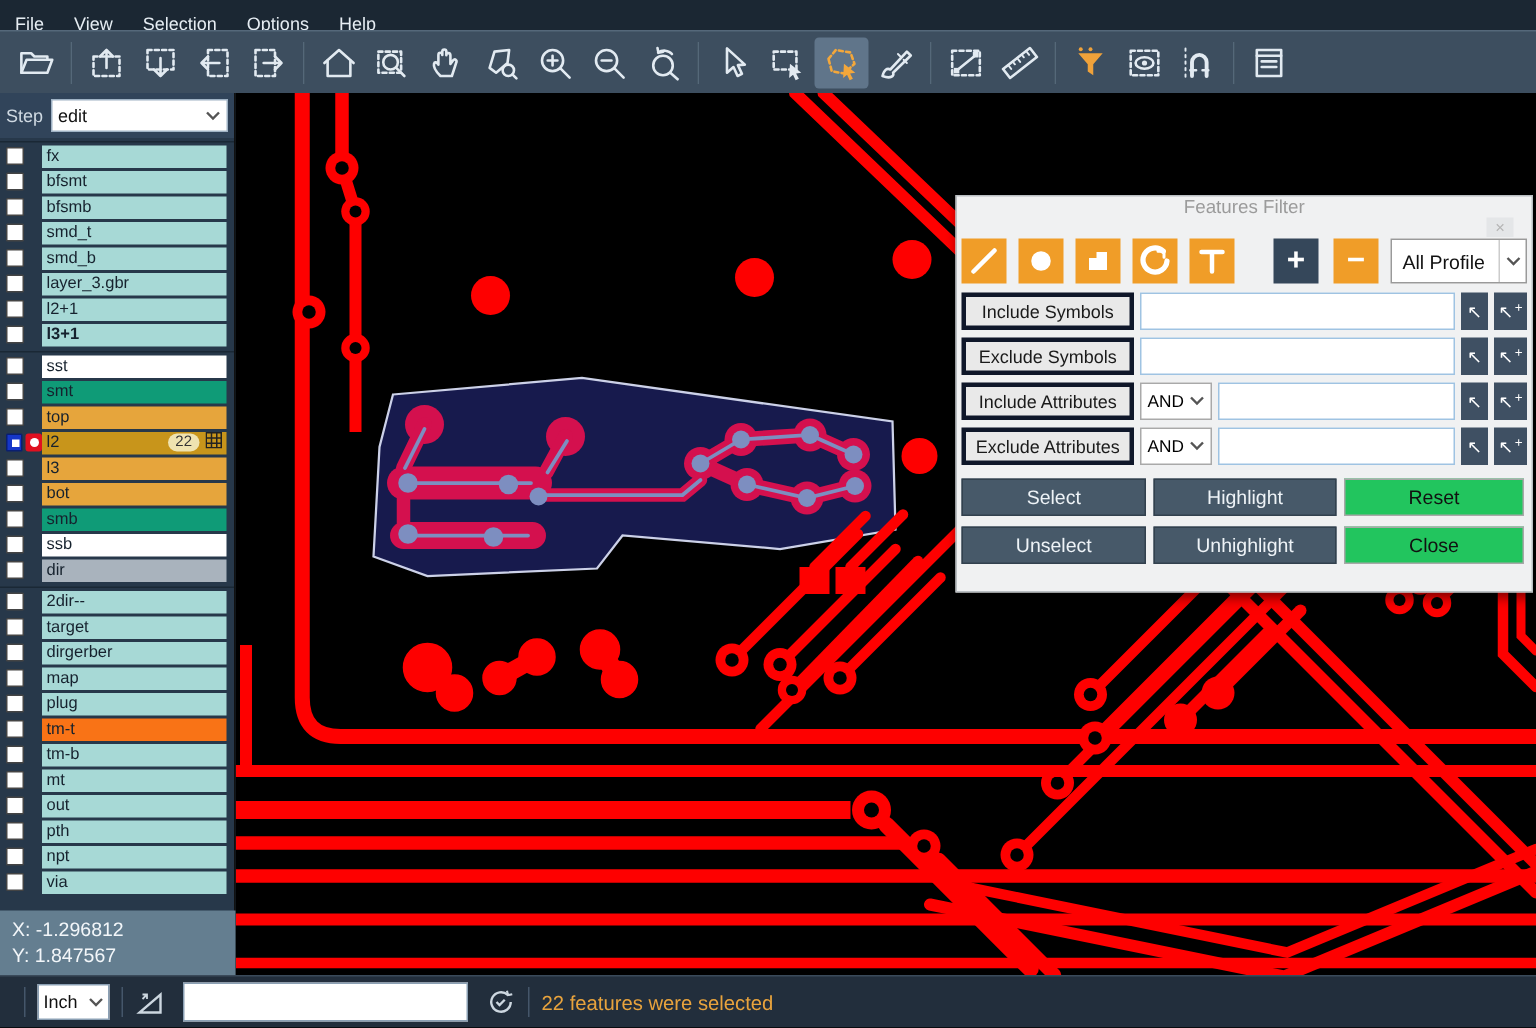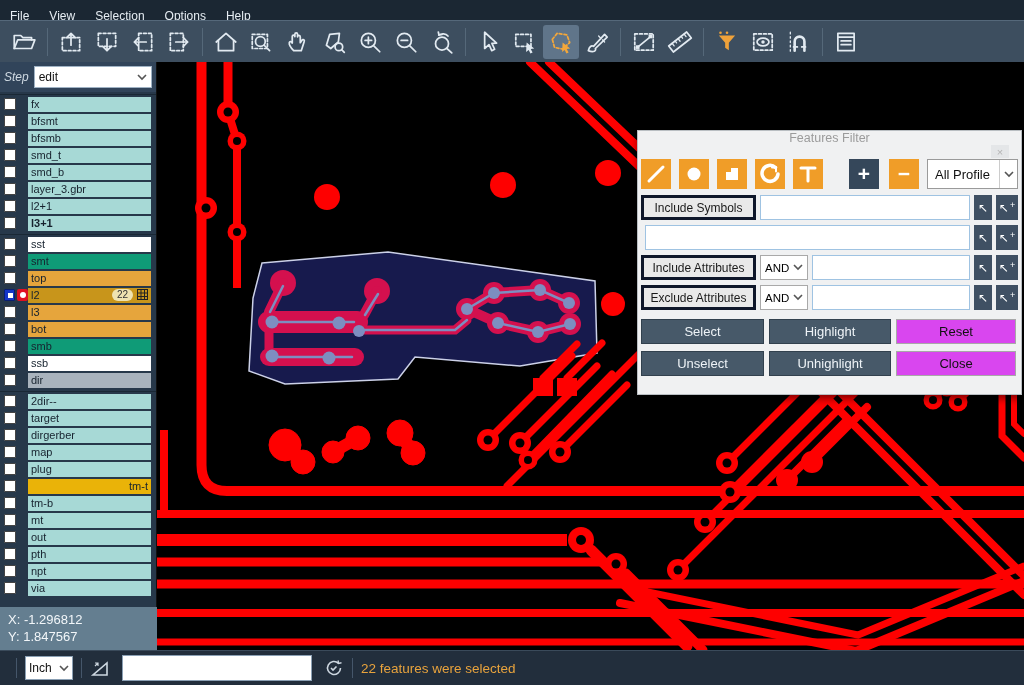--- a/index.html
+++ b/index.html
@@ -36,7 +36,7 @@
   .sidebar { position:absolute; left:0; top:0; width:157px; height:588px;
     background:#27384a; border-right:1px solid #111; }
   .step-row { height:30px; background:#31445a; display:flex; align-items:center; padding:0 4px; gap:5px; }
-  .step-label { color:#cfd9e2; font-size:12px;font-style:italic; }
+  .step-label { color:#cfd9e2; font-size:12px; }
   .step-combo { flex:1; height:22px; background:#fff; border:1px solid #9fb2c4; display:flex;
     align-items:center; justify-content:space-between; padding:0 4px; }
   .step-combo .val { font-size:12px; color:#111; }

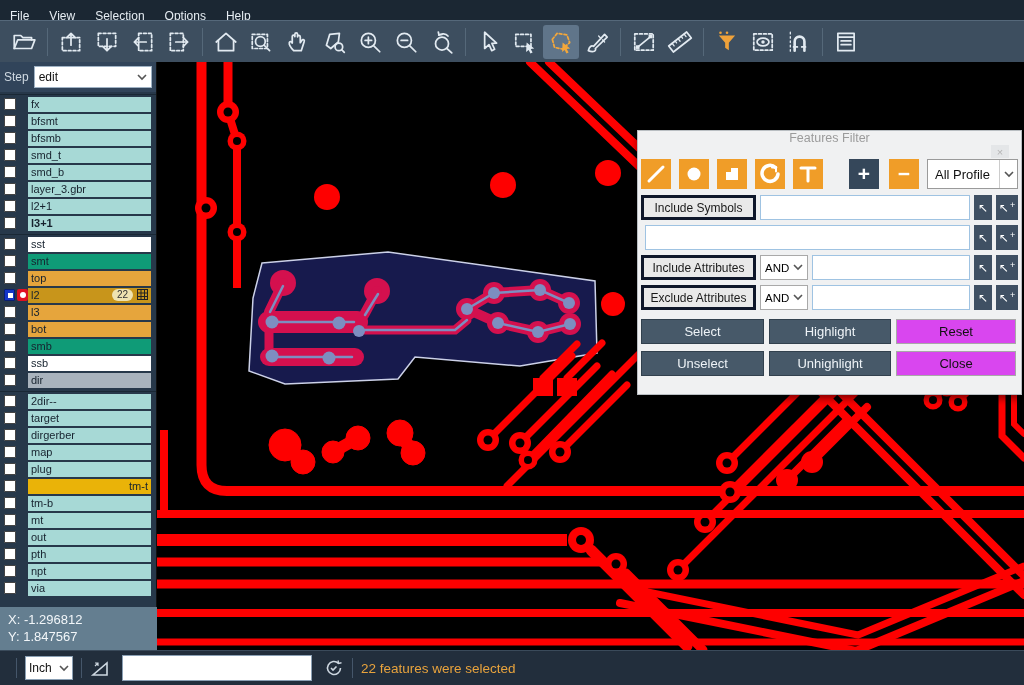--- a/index.html
+++ b/index.html
@@ -744,6 +744,7 @@
           <div class="f-arrow add">↖<span class="plus">+</span></div>
         </div>
         <div class="f-row">
+          <div class="f-label">Exclude Symbols</div>
           <div class="f-field"></div>
           <div class="f-arrow">↖</div>
           <div class="f-arrow add">↖<span class="plus">+</span></div>

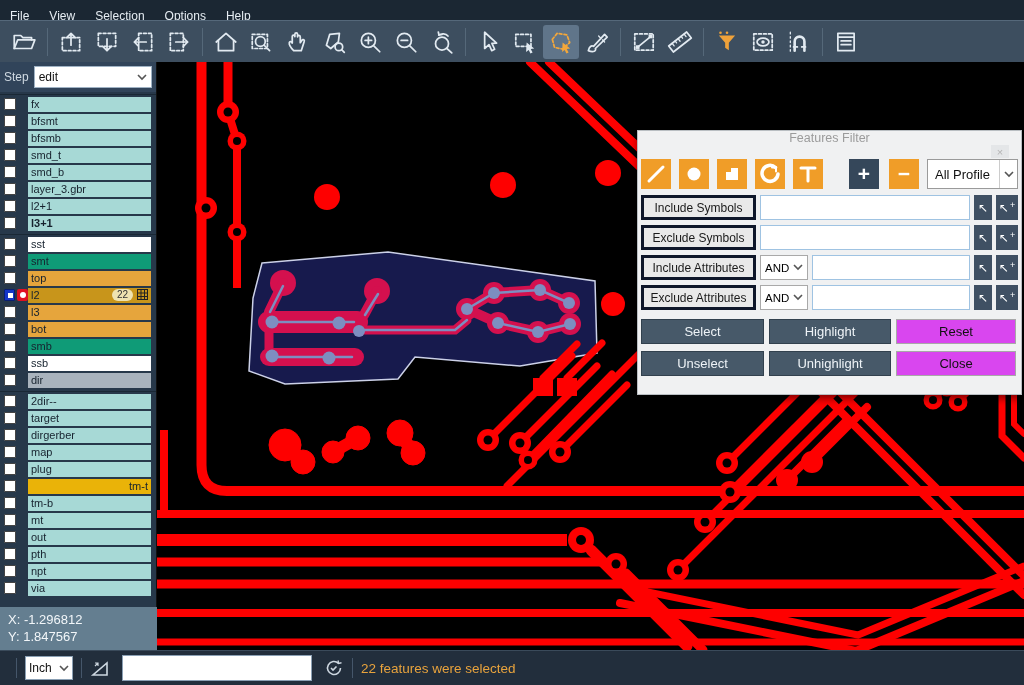--- a/index.html
+++ b/index.html
@@ -91,7 +91,7 @@
   .dlg-actions { display:grid; grid-template-columns:123px 122px 120px; gap:7px 5px; padding:4px 3px 0 3px; }
   .abtn { height:25px; font-size:13px; display:flex; align-items:center; justify-content:center; }
   .abtn.dark { background:#475969; color:#eef3f7; border:1px solid #32414e; }
-  .abtn.light { background:#d946ef; color:#111; border:1px solid #a8a8a8; }
+  .abtn.light { background:#22c55e; color:#111; border:1px solid #a8a8a8; }
 
   
   .statusbar { position:absolute; left:0; top:650px; width:1024px; height:35px; background:#222e3c;

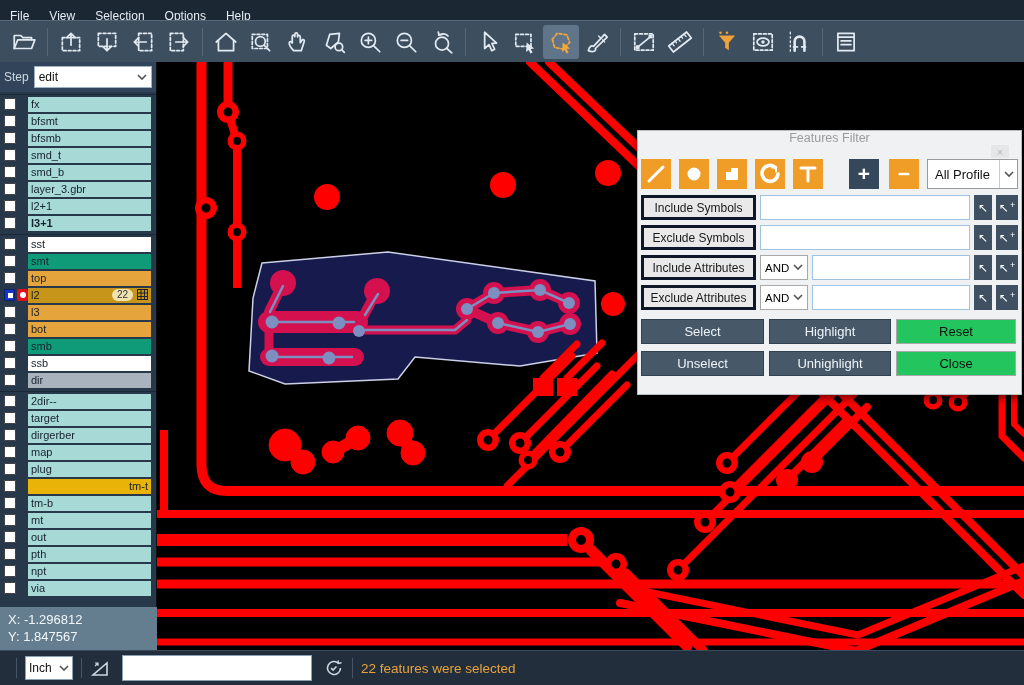--- a/index.html
+++ b/index.html
@@ -633,7 +633,7 @@
             <div class="cbzone">
               <span class="cb"></span>
             </div>
-            <div class="lcell" style="background: #eab308; justify-content: flex-end;">
+            <div class="lcell" style="background: #f97316;">
               <span>tm-t</span>
             </div>
           </div>

